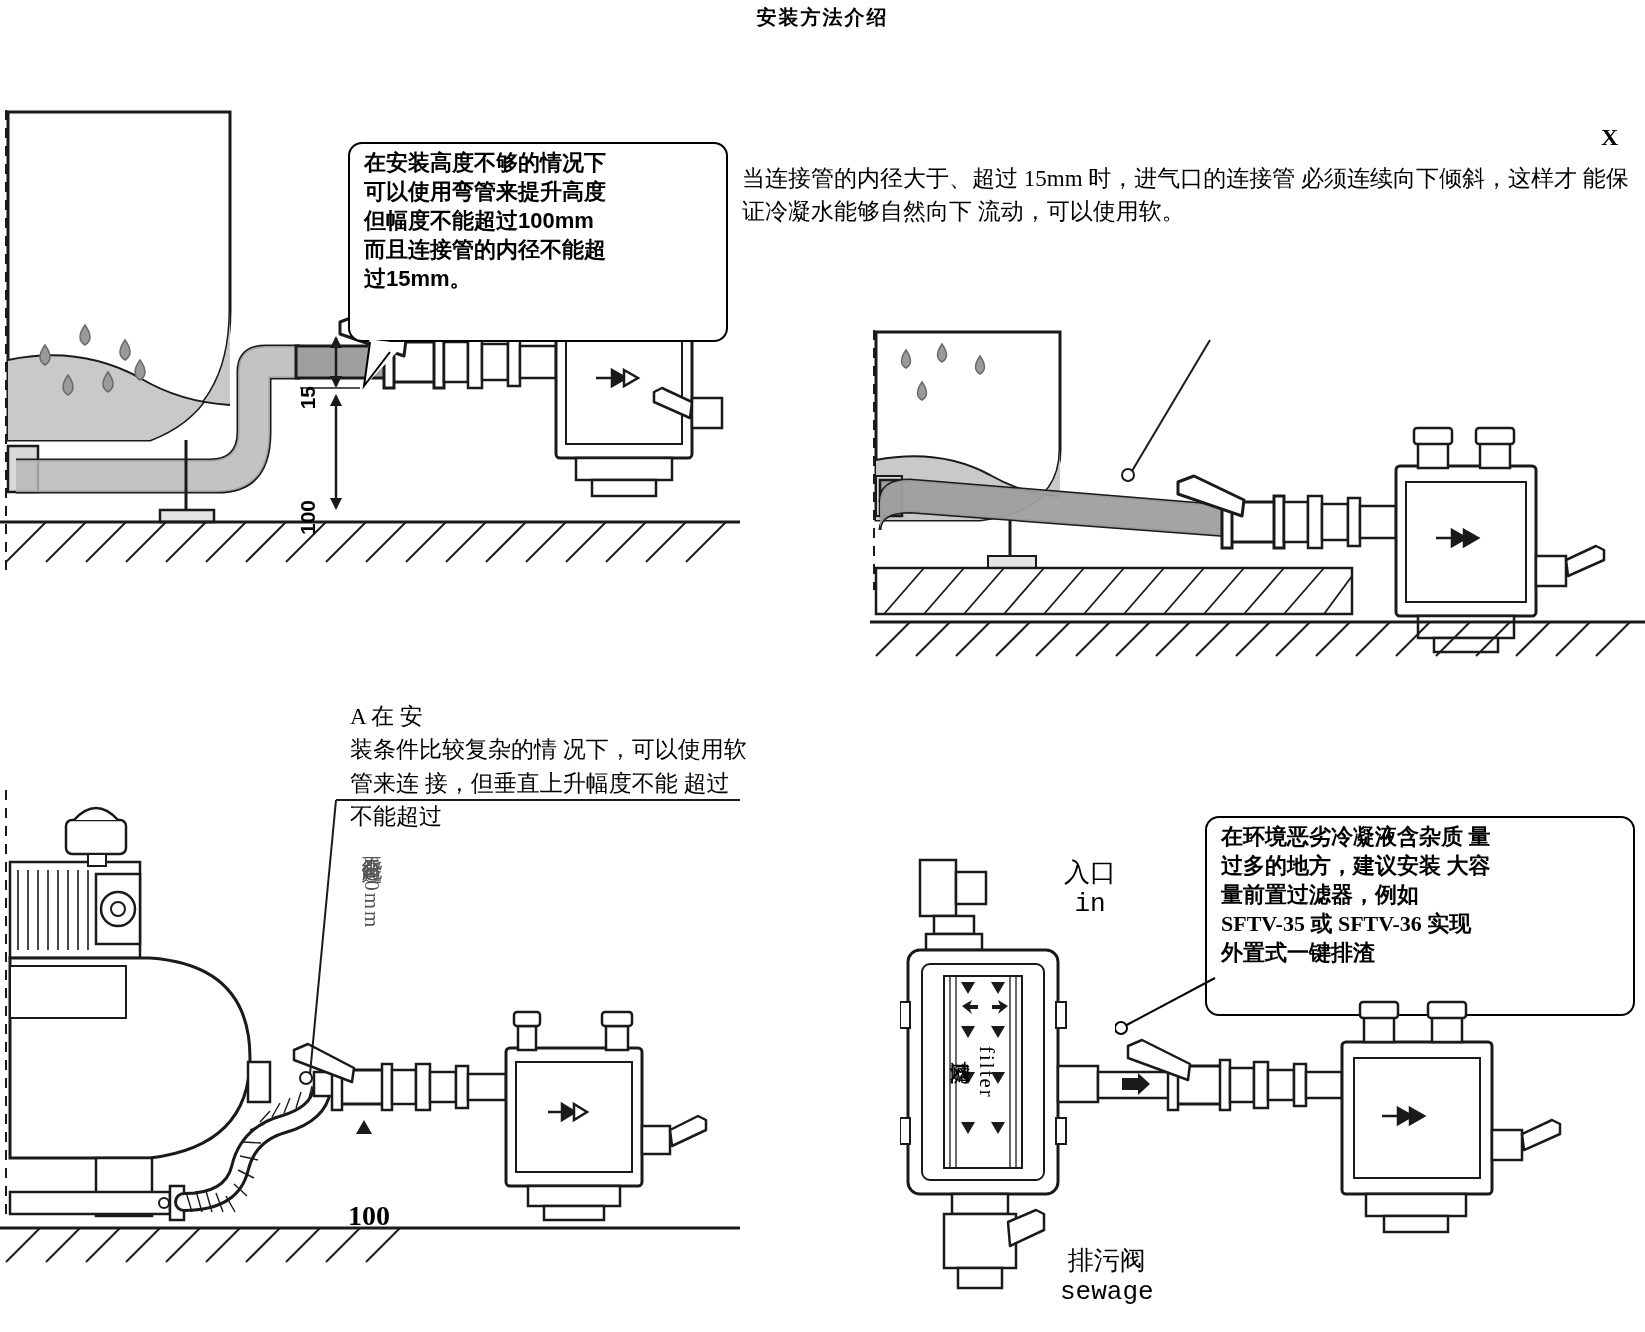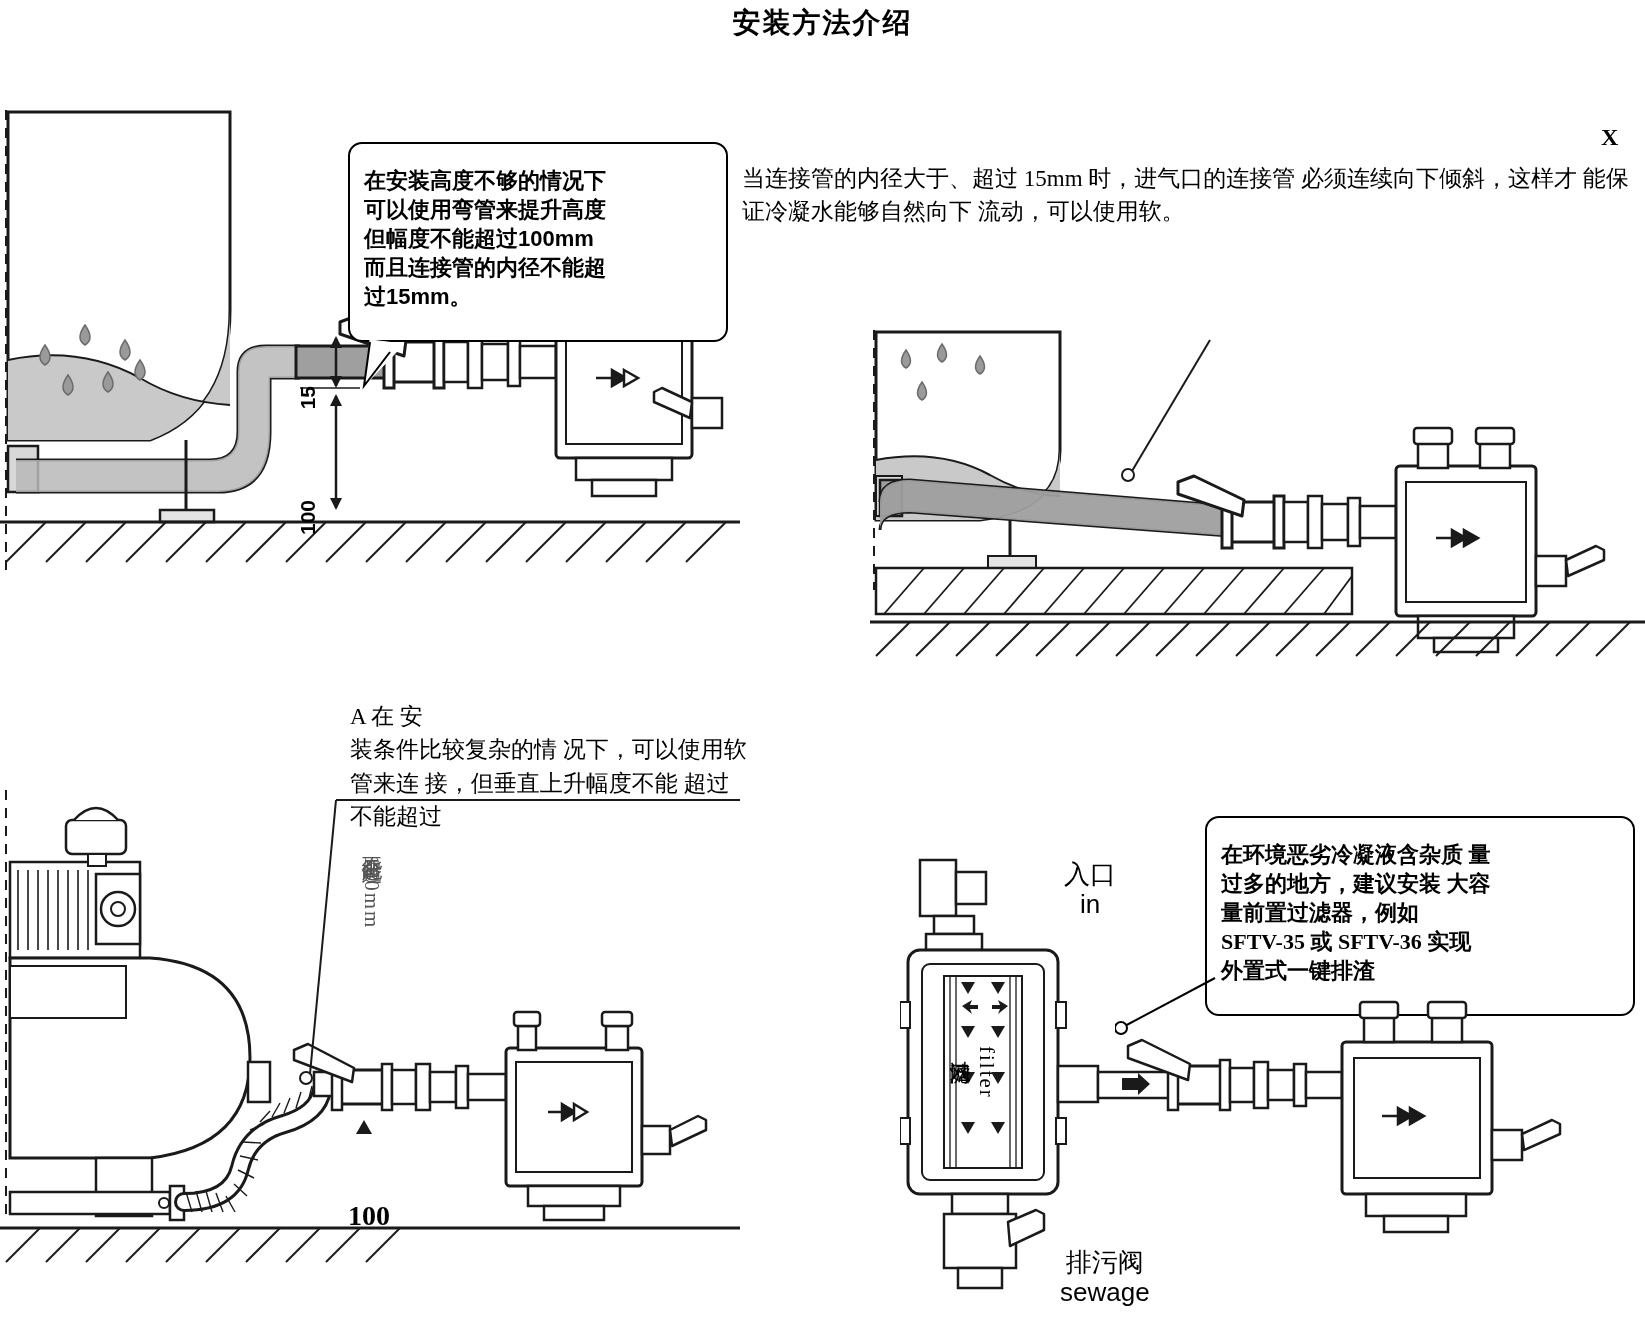--- a/index.html
+++ b/index.html
@@ -23,7 +23,7 @@
     text-align: center;
     font-family: "Liberation Serif", serif;
     font-weight: bold;
-    font-size: 28px;
+    font-size: 20px;
     letter-spacing: 2px;
     color: #000;
   }

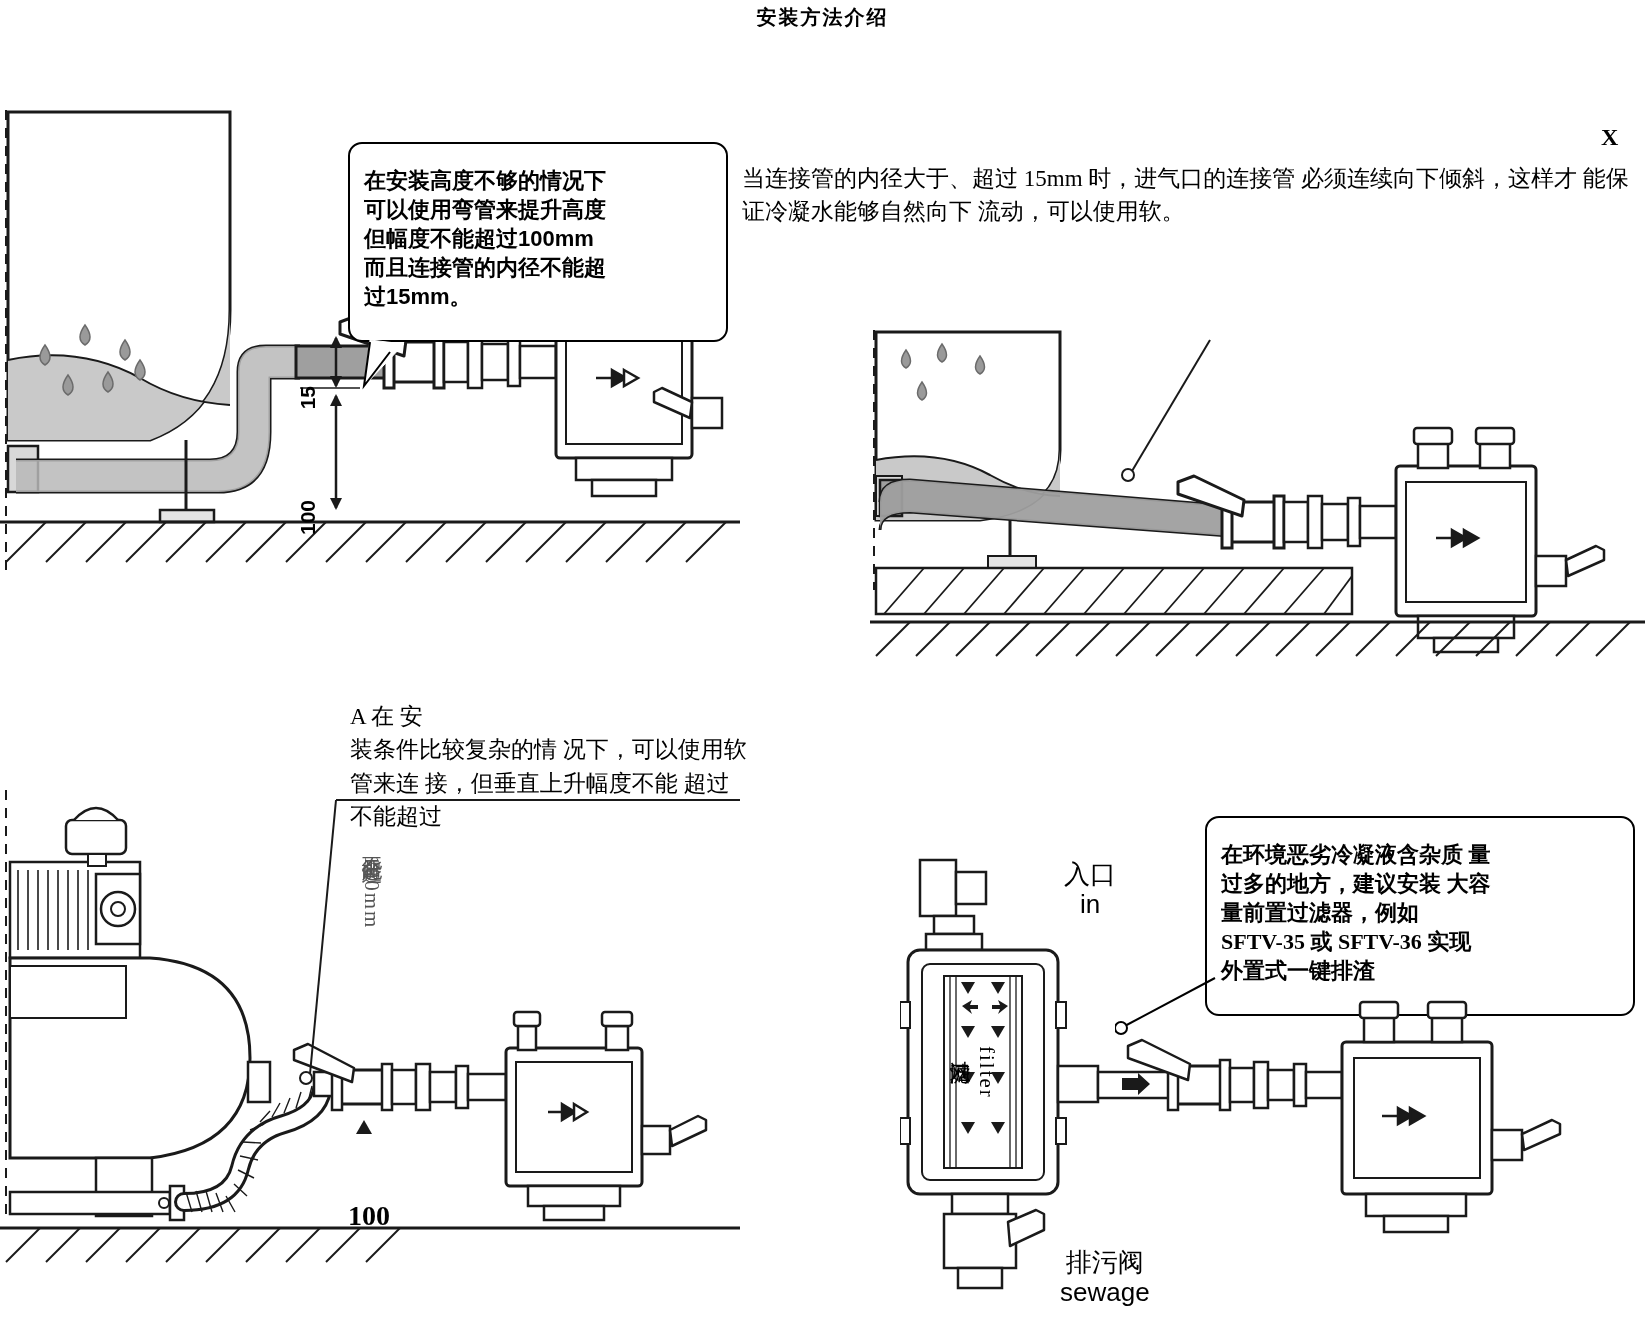--- a/index.html
+++ b/index.html
@@ -36,7 +36,7 @@
     border: 2px solid #000;
     border-radius: 14px;
     box-sizing: border-box;
-    padding: 22px 14px;
+    padding: 4px 14px;
     font-size: 22px;
     line-height: 1.32;
     font-family: "Liberation Sans", sans-serif;

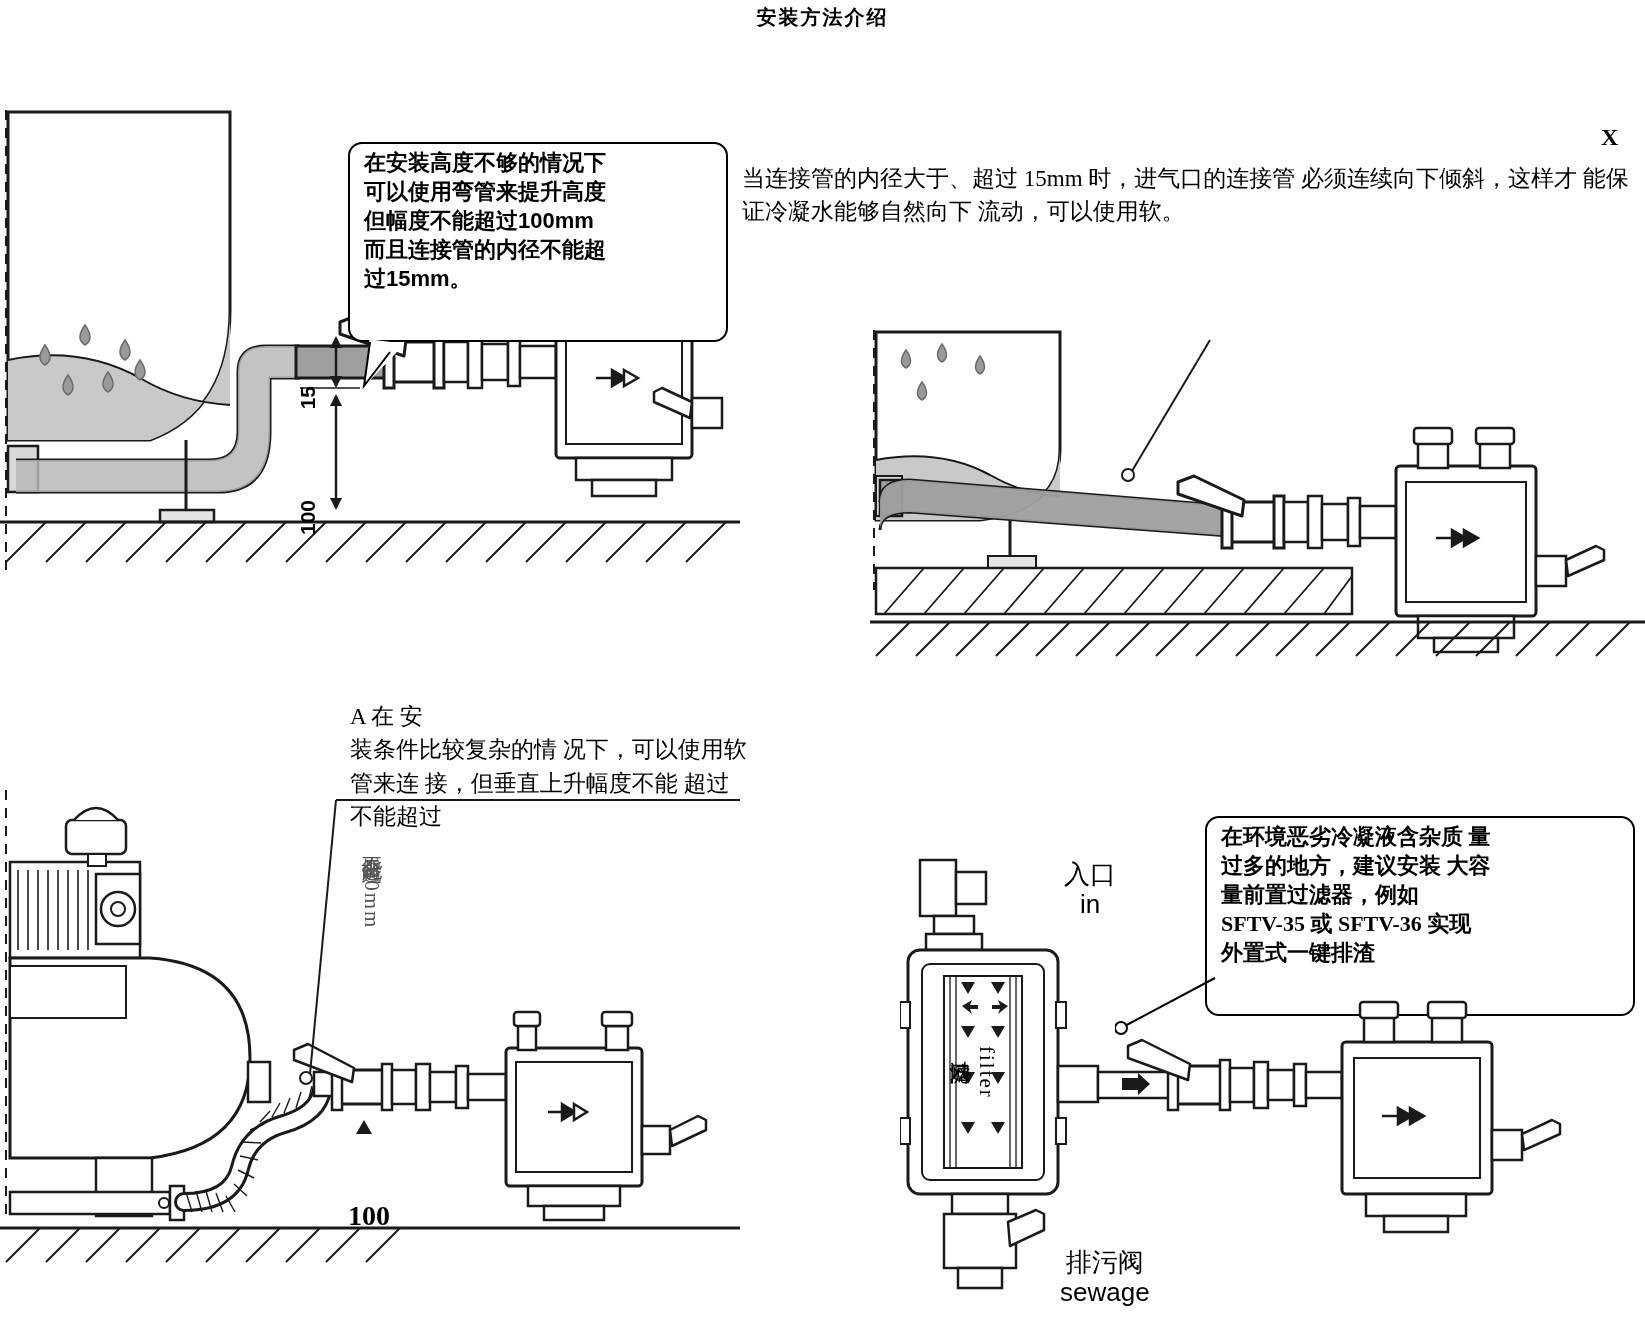--- a/index.html
+++ b/index.html
@@ -79,7 +79,7 @@
   }
   .io-label {
     position: absolute;
-    font-family: Liberation Sans, sans-serif;
+    font-family: Liberation Mono, monospace;
     font-size: 26px;
     line-height: 1.15;
     text-align: center;

